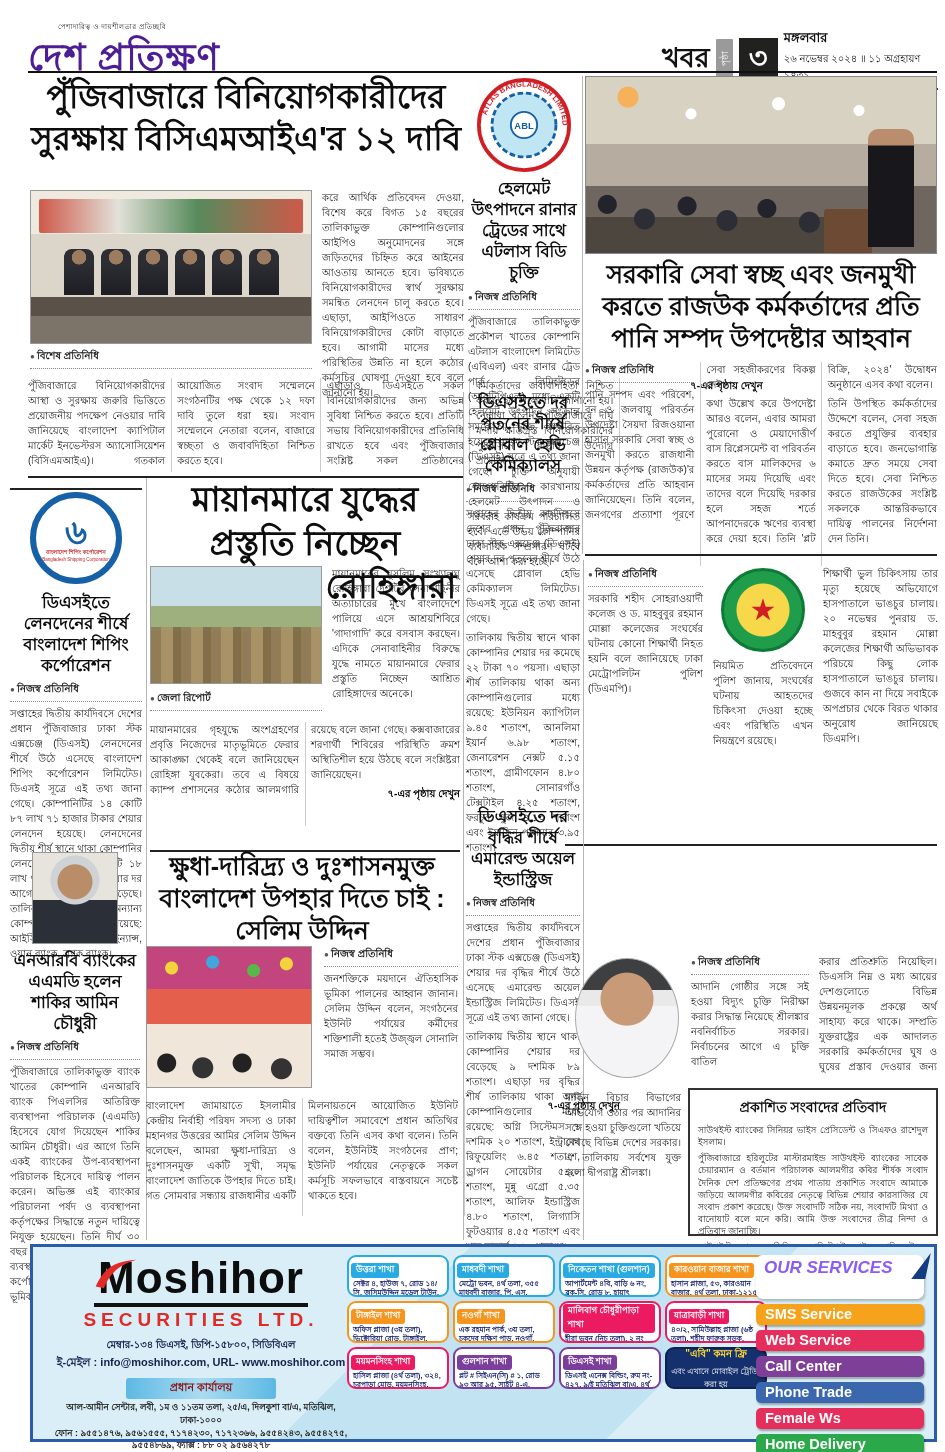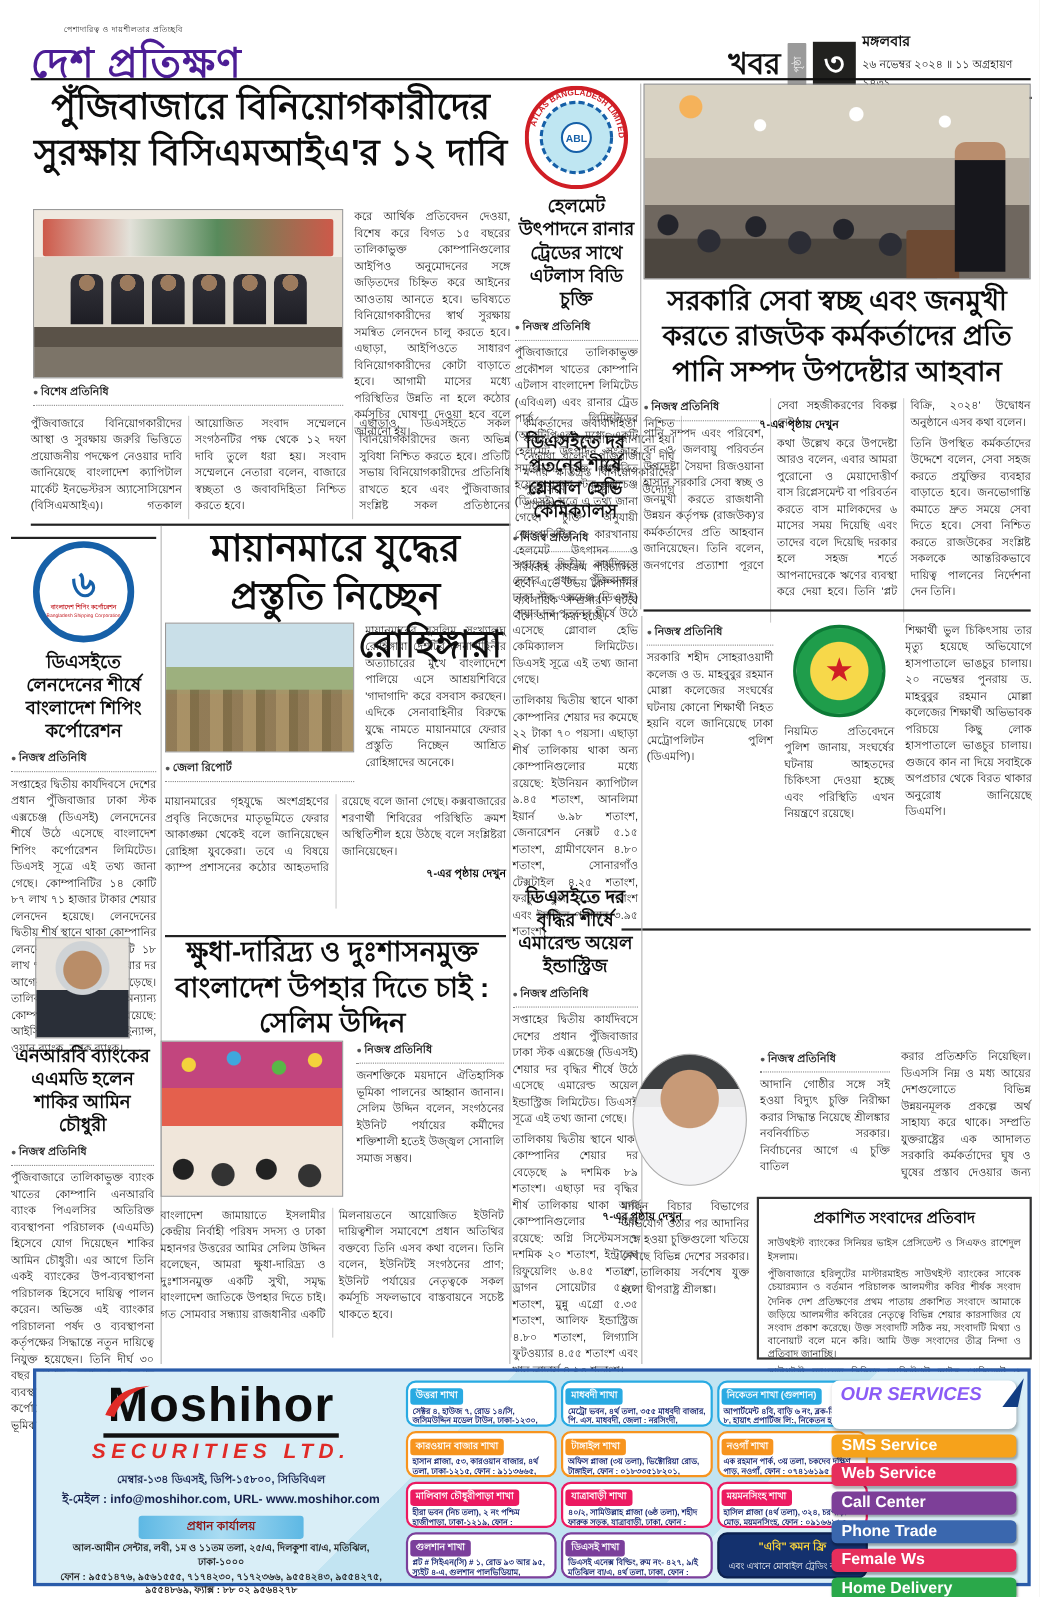--- a/index.html
+++ b/index.html
@@ -264,7 +264,7 @@
       <p class="bt">মায়ানমারের মুসলিম সংখ্যালঘু রোহিঙ্গারা দেশটির সেনাবাহিনীর অত্যাচারের মুখে বাংলাদেশে পালিয়ে এসে আশ্রয়শিবিরে 'গাদাগাদি' করে বসবাস করছেন। এদিকে সেনাবাহিনীর বিরুদ্ধে যুদ্ধে নামতে মায়ানমারে ফেরার প্রস্তুতি নিচ্ছেন আশ্রিত রোহিঙ্গাদের অনেকে।</p>
     </div>
     <div class="roh-bottom">
-      <p class="bt">মায়ানমারের গৃহযুদ্ধে অংশগ্রহণের প্রবৃত্তি নিজেদের মাতৃভূমিতে ফেরার আকাঙ্ক্ষা থেকেই বলে জানিয়েছেন রোহিঙ্গা যুবকেরা। তবে এ বিষয়ে ক্যাম্প প্রশাসনের কঠোর আহতদারি রয়েছে বলে জানা গেছে। কক্সবাজারের শরণার্থী শিবিরের পরিস্থিতি ক্রমশ অস্থিতিশীল হয়ে উঠছে বলে সংশ্লিষ্টরা জানিয়েছেন।</p>
+      <p class="bt">মায়ানমারের গৃহযুদ্ধে অংশগ্রহণের প্রবৃত্তি নিজেদের মাতৃভূমিতে ফেরার আকাঙ্ক্ষা থেকেই বলে জানিয়েছেন রোহিঙ্গা যুবকেরা। তবে এ বিষয়ে ক্যাম্প প্রশাসনের কঠোর আলমগারি রয়েছে বলে জানা গেছে। কক্সবাজারের শরণার্থী শিবিরের পরিস্থিতি ক্রমশ অস্থিতিশীল হয়ে উঠছে বলে সংশ্লিষ্টরা জানিয়েছেন।</p>
       <p class="cont">৭-এর পৃষ্ঠায় দেখুন</p>
     </div>
   </div>

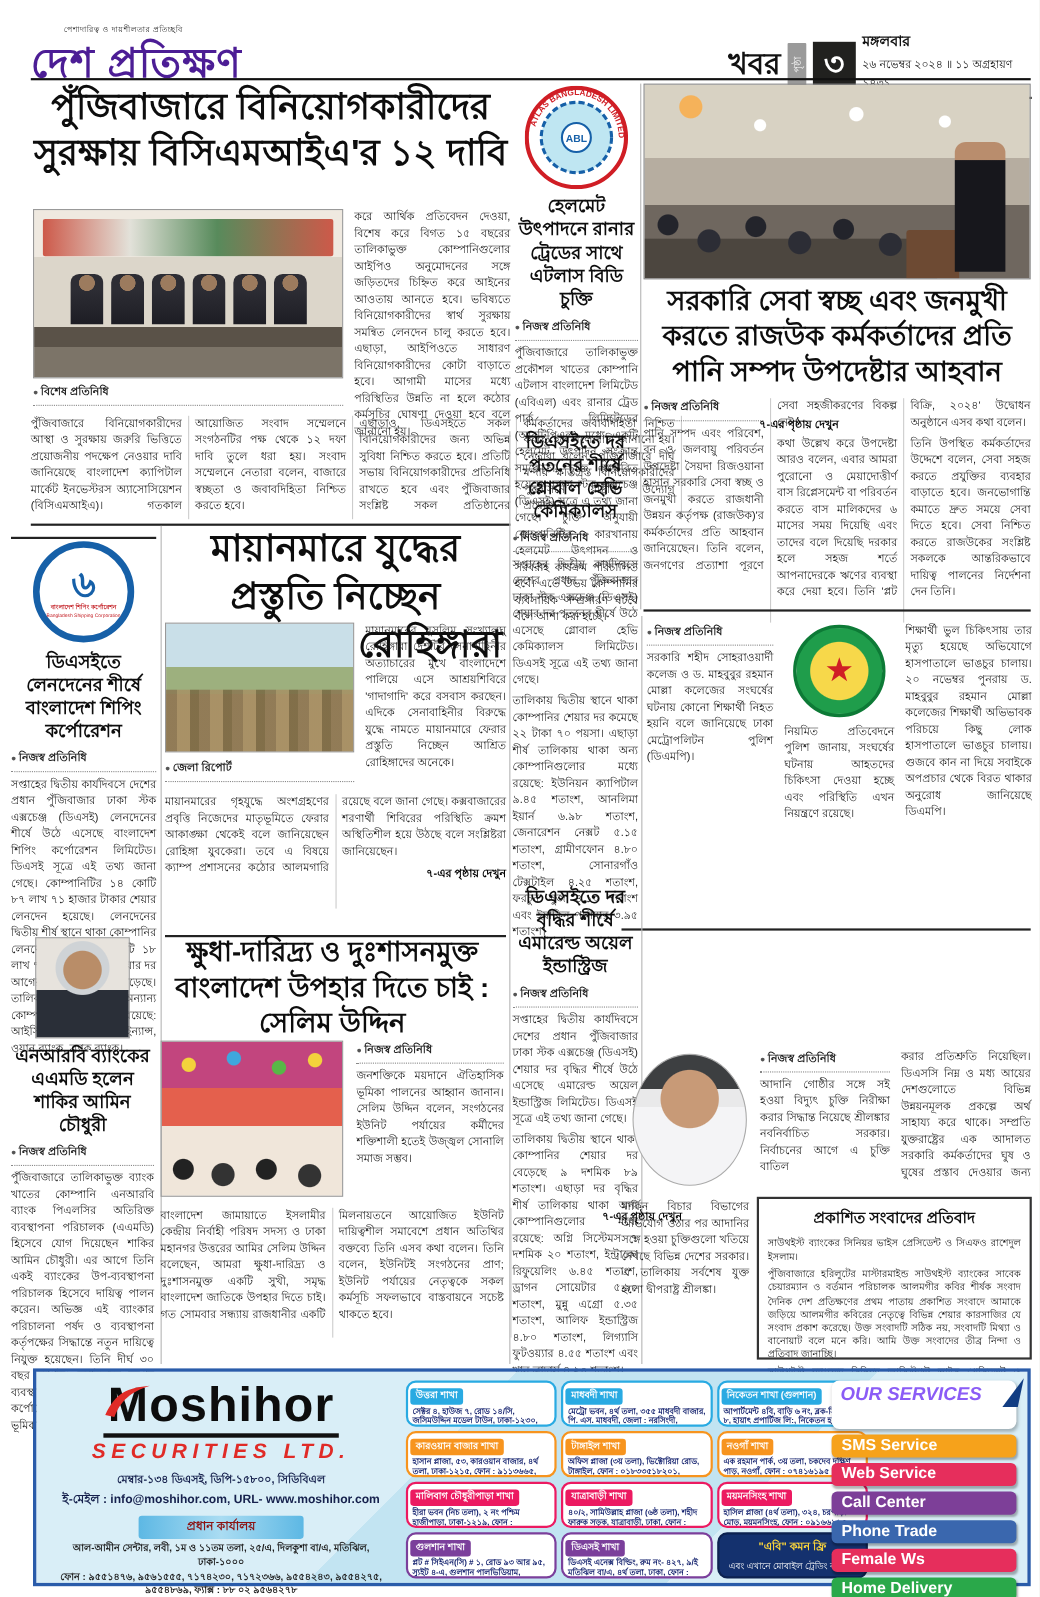--- a/index.html
+++ b/index.html
@@ -141,7 +141,7 @@
   .mosh-ho { margin:5px auto 2px; width:150px; background:linear-gradient(90deg,#5db8e4,#aadcf2,#5db8e4); color:#8c1313; font-weight:bold; font-size:11px; border-radius:3px; padding:1px 0; }
   .mosh-addr, .mosh-phones { font-size:8.8px; font-weight:bold; color:#1c1c1c; line-height:1.45; }
 
-  .branches { position:absolute; left:336px; top:8px; width:420px; height:182px; display:grid; grid-template-columns:repeat(3,1fr); grid-auto-rows:42px; gap:4px; }
+  .branches { position:absolute; left:314px; top:8px; width:420px; height:182px; display:grid; grid-template-columns:repeat(4,1fr); grid-auto-rows:42px; gap:4px; }
   .branch { background:#fff; border:2px solid; border-radius:9px; padding:1px 4px 2px; overflow:hidden; }
   .branch .bname { display:inline-block; color:#fff; font-weight:bold; font-size:8.6px; padding:0 5px 1px; border-radius:3px; margin:0 0 1px -2px; }
   .branch .baddr { font-size:7.3px; line-height:1.25; color:#14226e; font-weight:bold; }

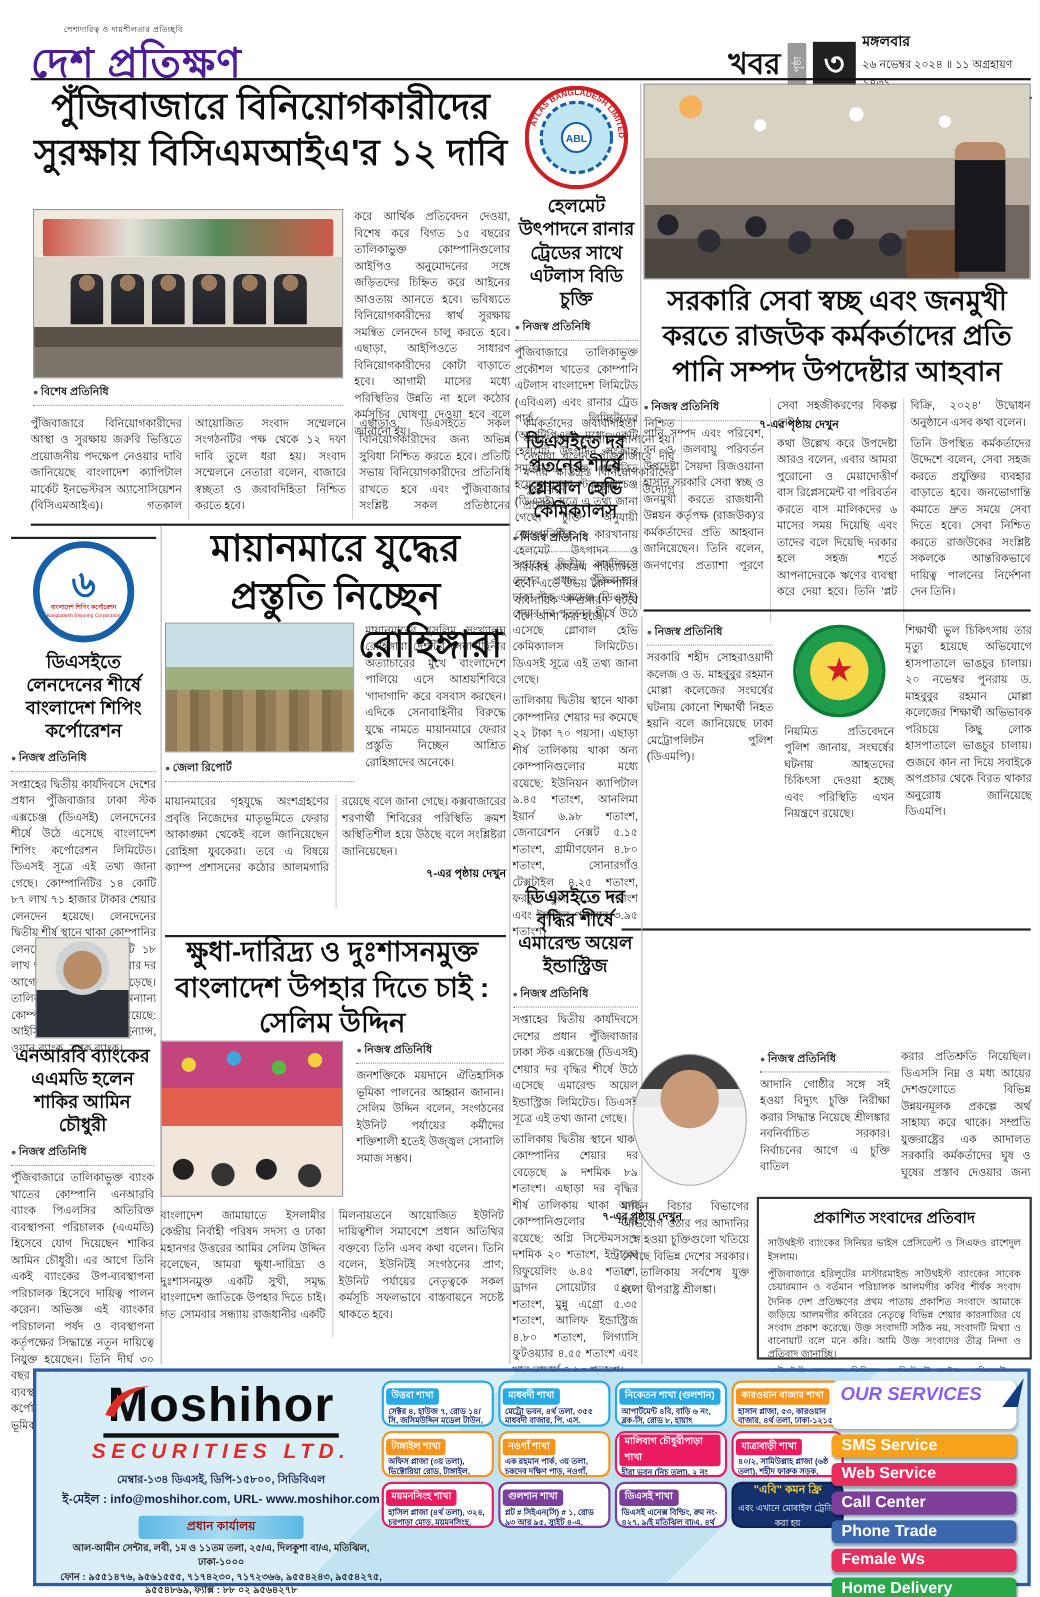--- a/index.html
+++ b/index.html
@@ -135,7 +135,7 @@
   .mosh { position:absolute; left:12px; top:8px; width:312px; text-align:center; }
   .mosh-brand { position:relative; font-size:44px; font-weight:bold; color:#0d0d0d; letter-spacing:1px; border-bottom:4px solid #111; line-height:1.05; display:inline-block; padding:0 4px 2px; }
   .mosh-swoosh { position:absolute; left:-2px; top:2px; width:46px; height:34px; }
-  .mosh-sec { font-size:19px; font-weight:bold; color:#e02b27; letter-spacing:5px; margin-top:2px;font-style:italic; }
+  .mosh-sec { font-size:19px; font-weight:bold; color:#e02b27; letter-spacing:5px; margin-top:2px; }
   .mosh-line1 { font-size:10px; font-weight:bold; margin-top:6px; color:#16214d; }
   .mosh-line2 { font-size:11px; font-weight:bold; color:#16214d; }
   .mosh-ho { margin:5px auto 2px; width:150px; background:linear-gradient(90deg,#5db8e4,#aadcf2,#5db8e4); color:#8c1313; font-weight:bold; font-size:11px; border-radius:3px; padding:1px 0; }

